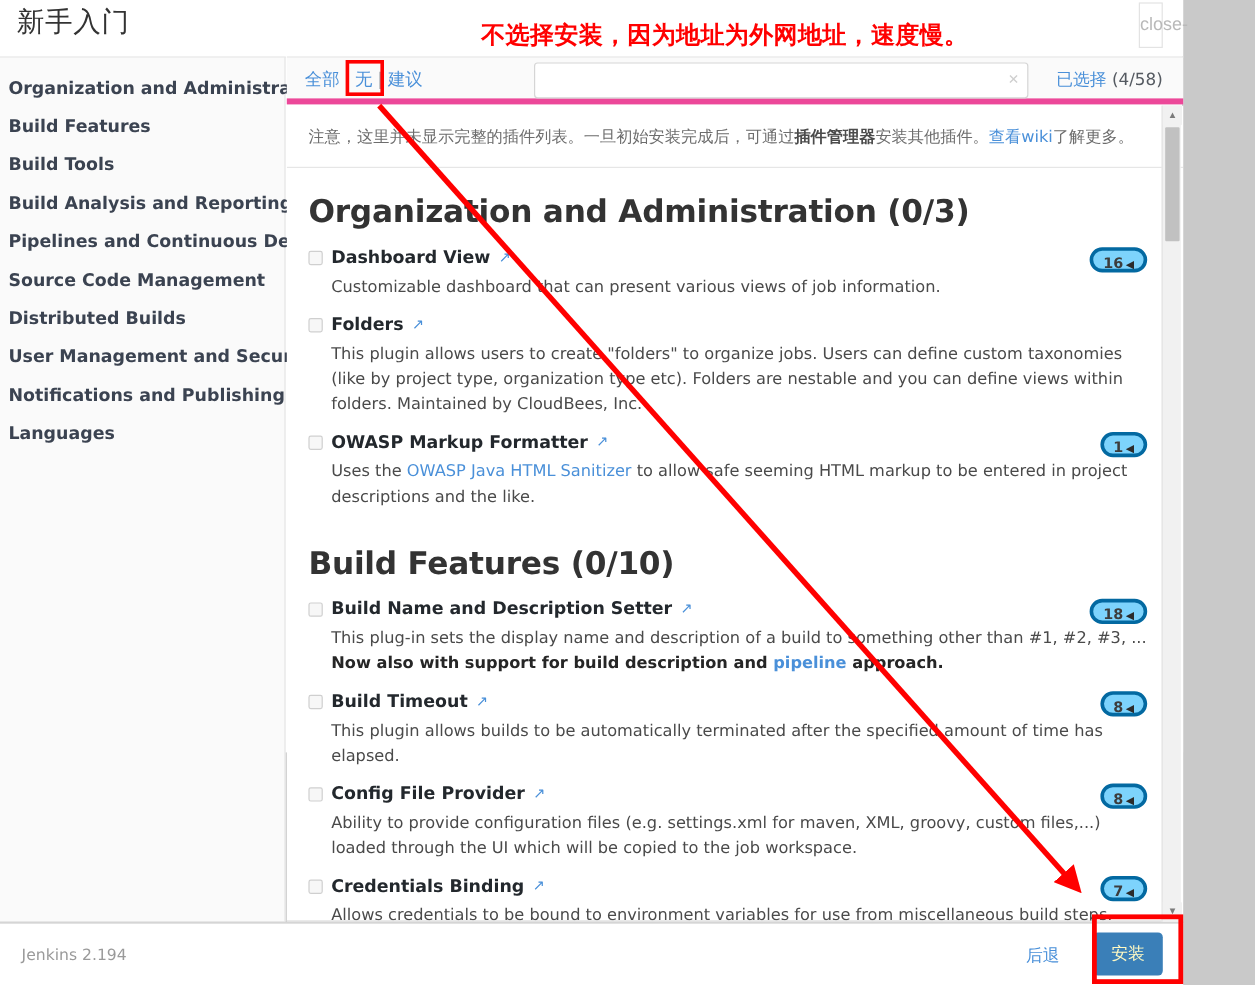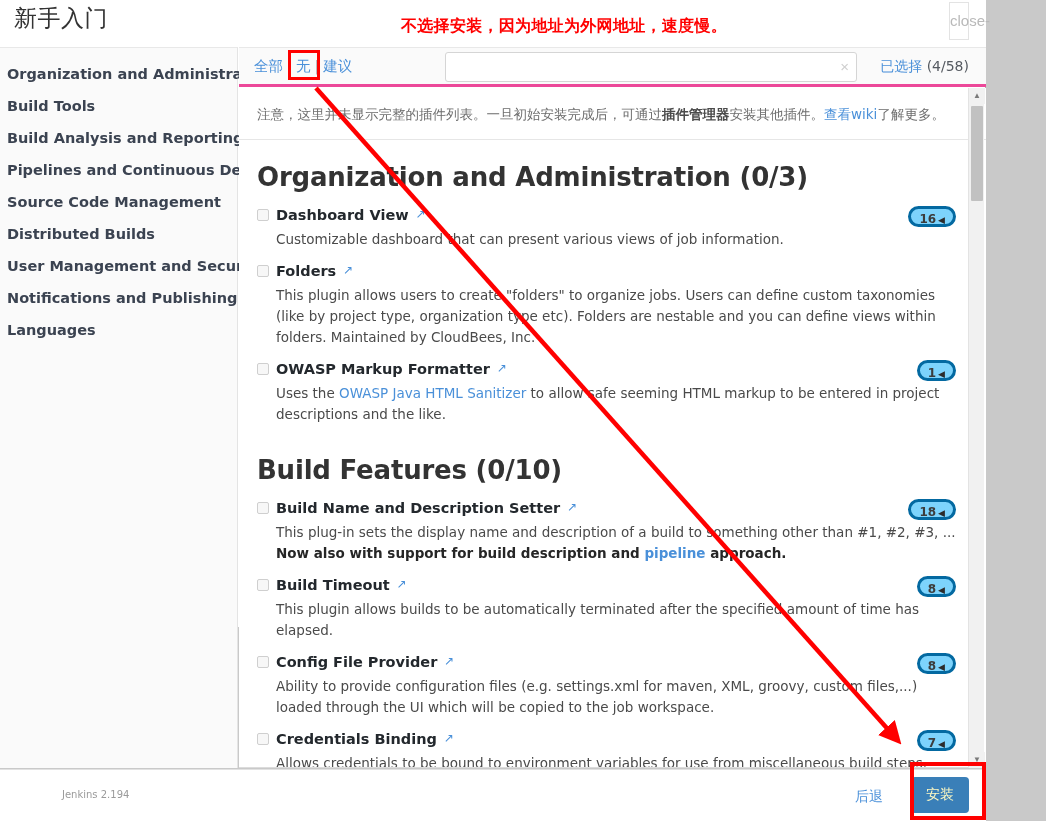--- a/index.html
+++ b/index.html
@@ -59,7 +59,7 @@
   .annot-top {
     position: absolute;
     left: 401px; top: 16px;
-    font-size: 16px;
+    font-size: 20px;
     font-weight: bold;
     color: #ff0000;
     font-family: Liberation Sans, sans-serif;

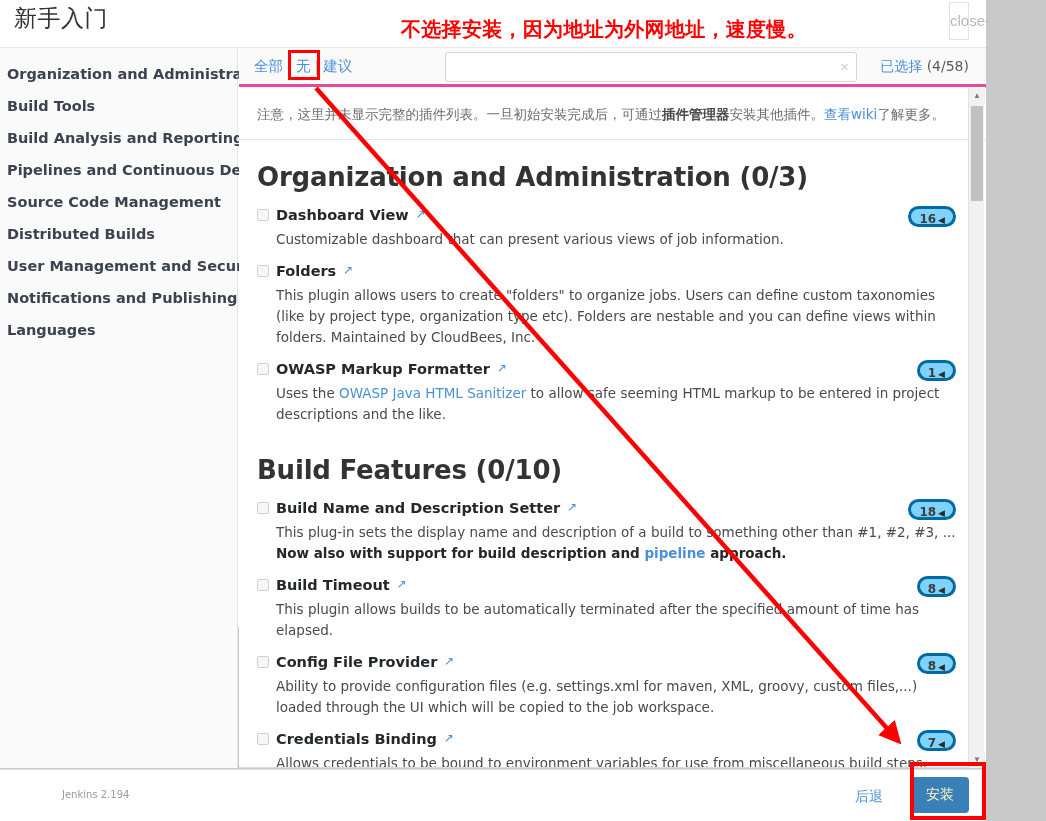--- a/index.html
+++ b/index.html
@@ -96,7 +96,7 @@
     width: 747px; height: 40px;
     background: #fafafa;
     border-top: 1px solid #e8e8e8;
-    border-bottom: 3px solid #ec4899;
+    border-bottom: 5px solid #ec4899;
   }
   .filters {
     position: absolute;

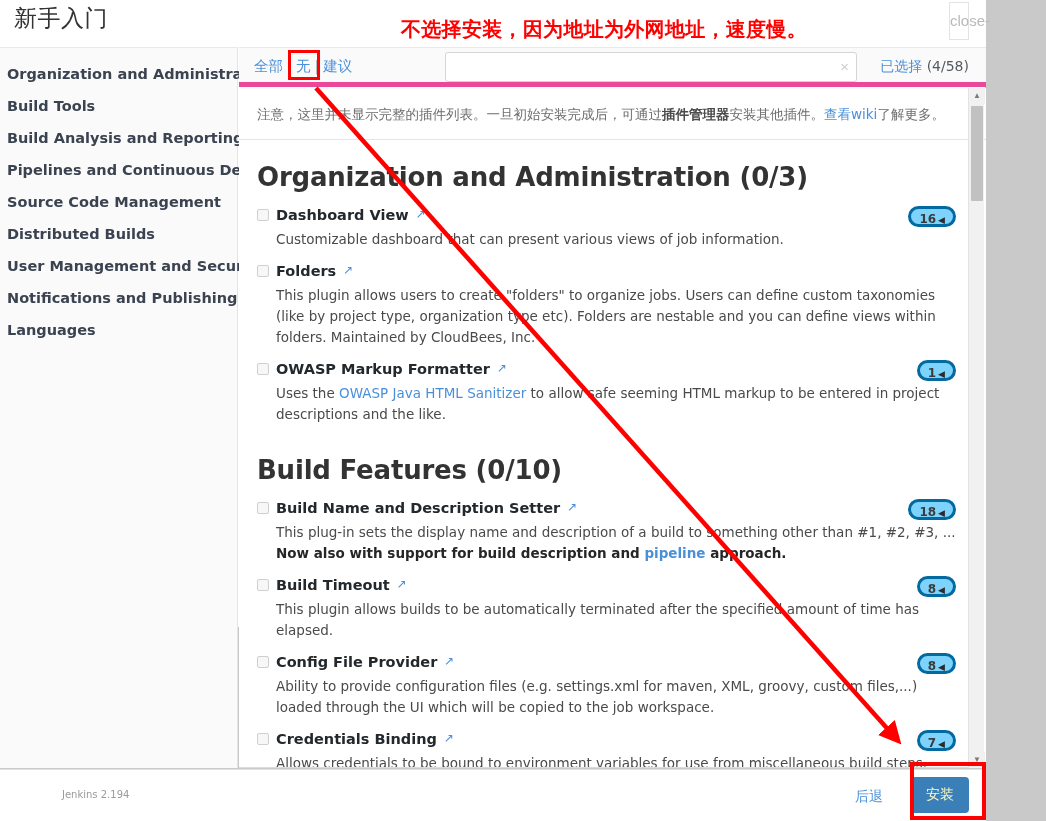--- a/index.html
+++ b/index.html
@@ -340,6 +340,7 @@
 
     <div class="sidebar">
       <div class="side-item">Organization and Administration</div>
+      <div class="side-item">Build Features</div>
       <div class="side-item">Build Tools</div>
       <div class="side-item">Build Analysis and Reporting</div>
       <div class="side-item">Pipelines and Continuous Delivery</div>

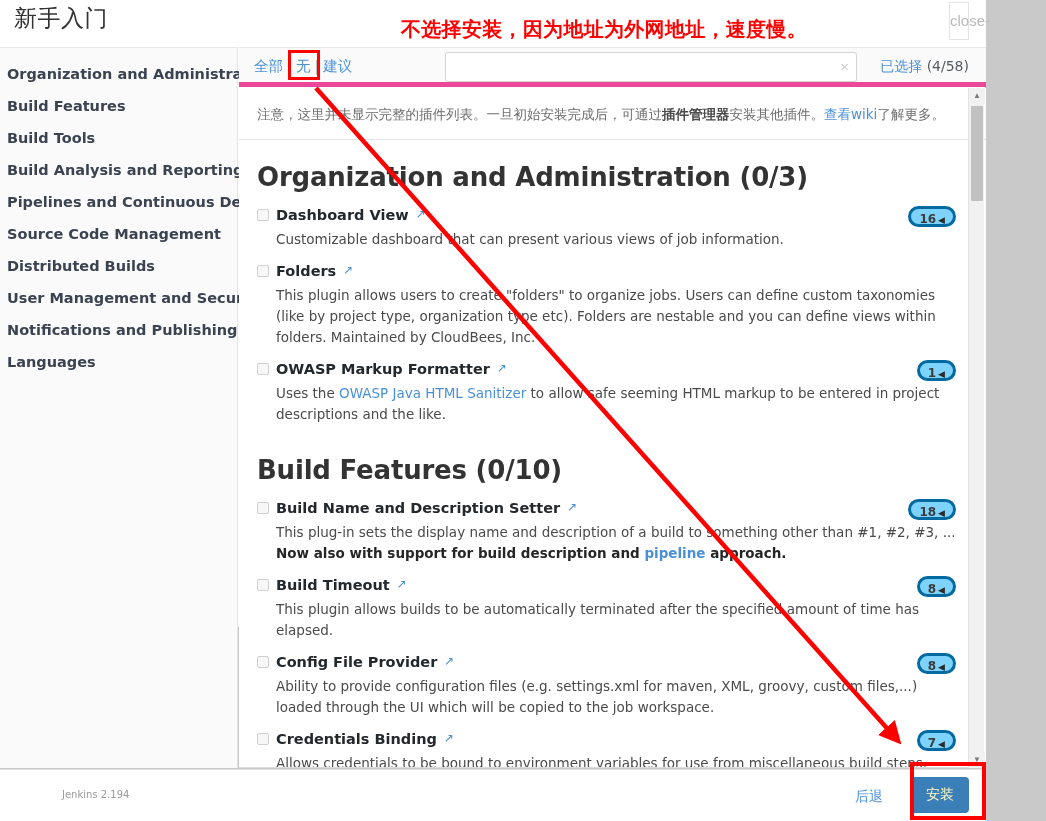--- a/index.html
+++ b/index.html
@@ -279,10 +279,9 @@
   .jenkins-ver {
     position: absolute;
     left: 18px; top: 19px;
-    font-size: 10px;
+    font-size: 13px;
     color: #9a9a9a;
     font-family: "DejaVu Sans", sans-serif;
-    margin-left: 44px;
   }
   .back-link {
     position: absolute;

